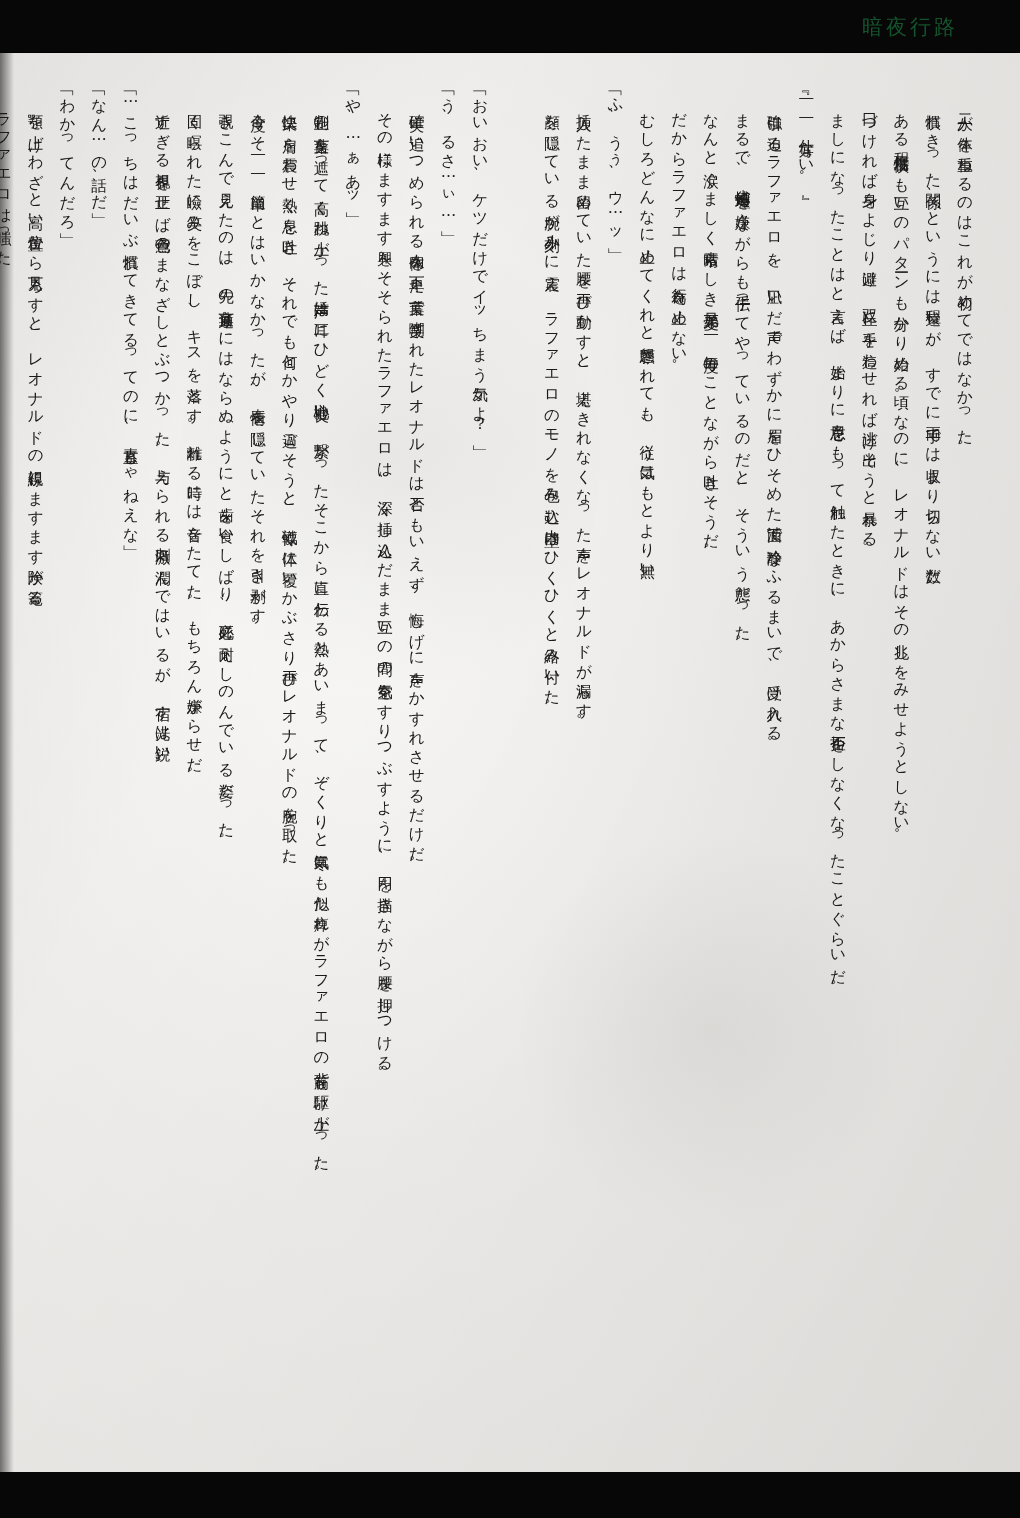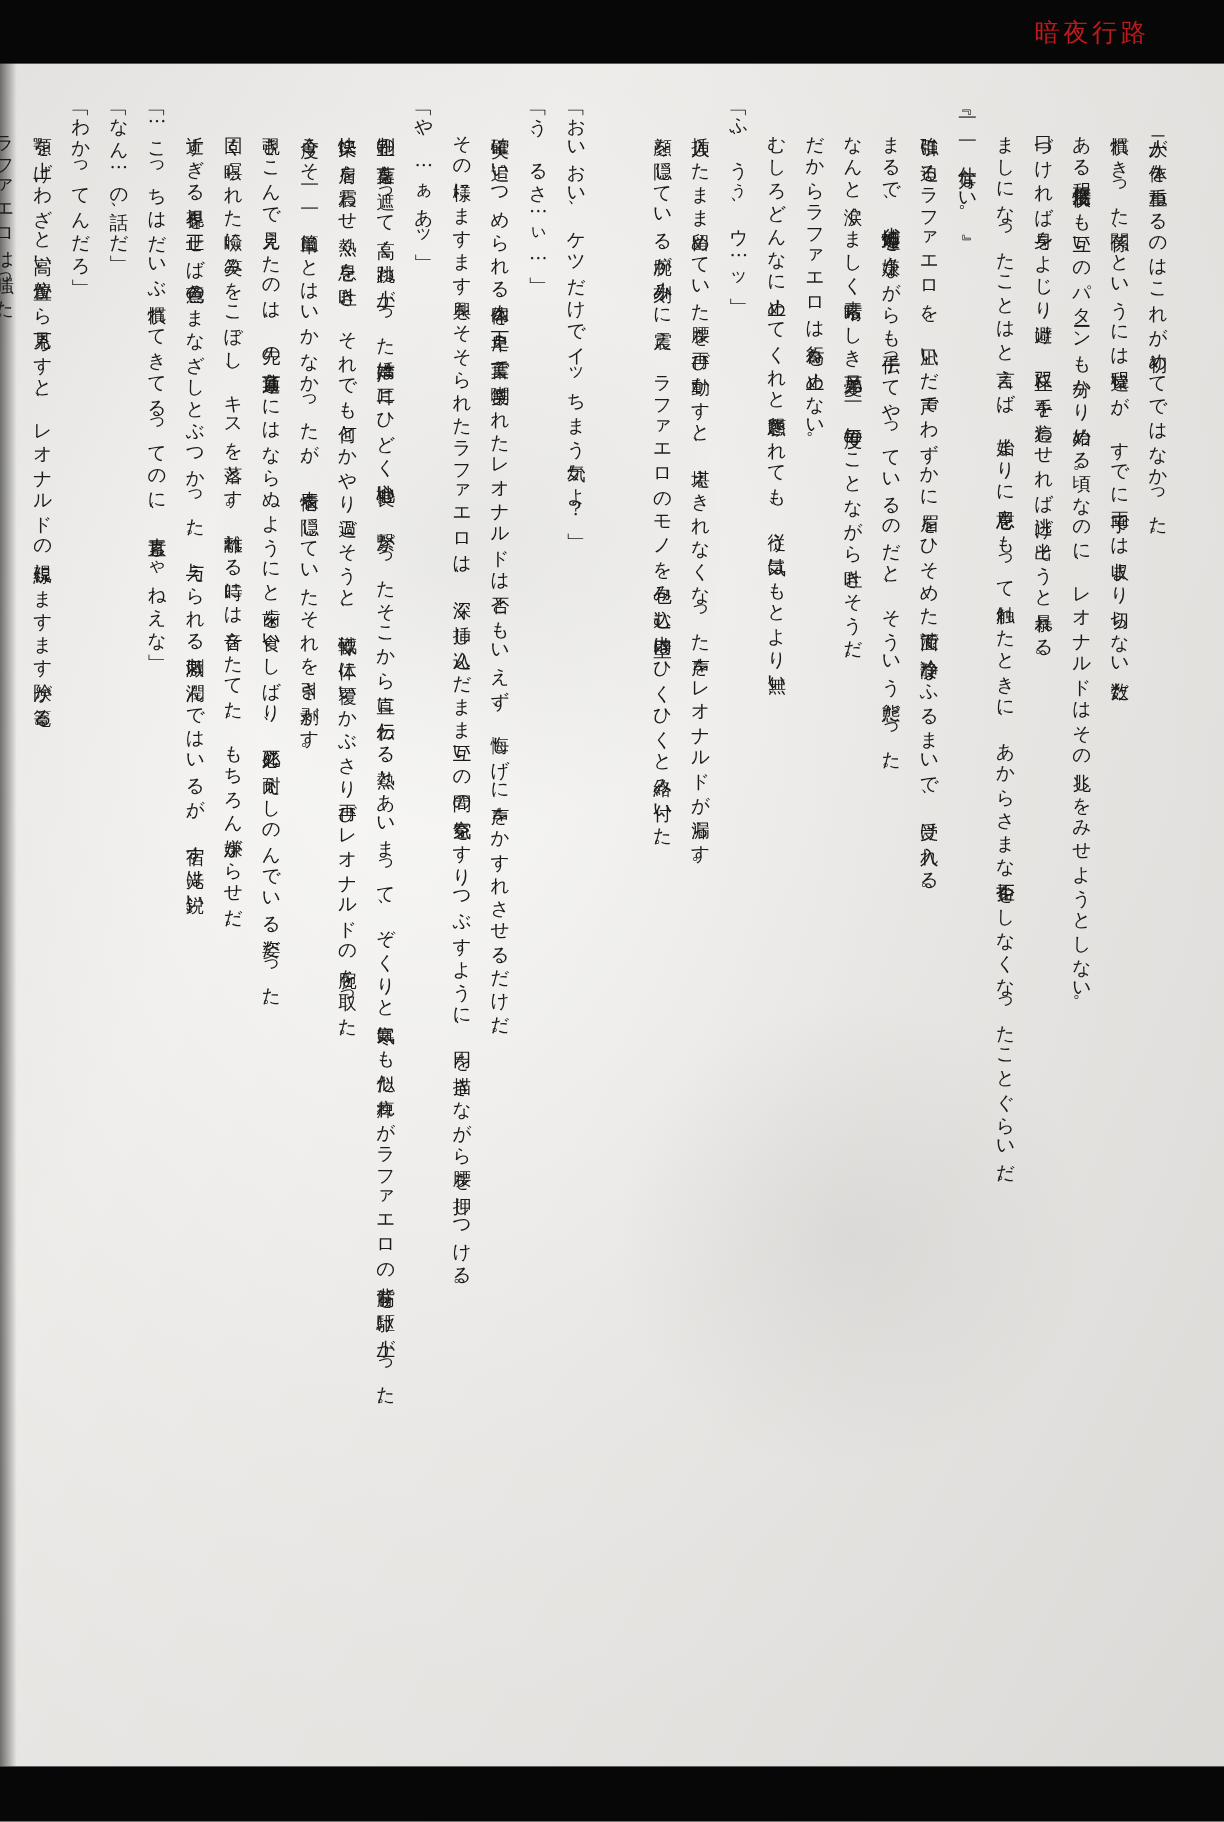--- a/index.html
+++ b/index.html
@@ -49,7 +49,7 @@
     position: absolute;
     top: 13px;
     right: 62px;
-    color: #b91c1c;
+    color: #14532d;
     font-size: 21px;
     letter-spacing: 3px;
     font-family: "DejaVu Serif", "Liberation Serif", serif;

